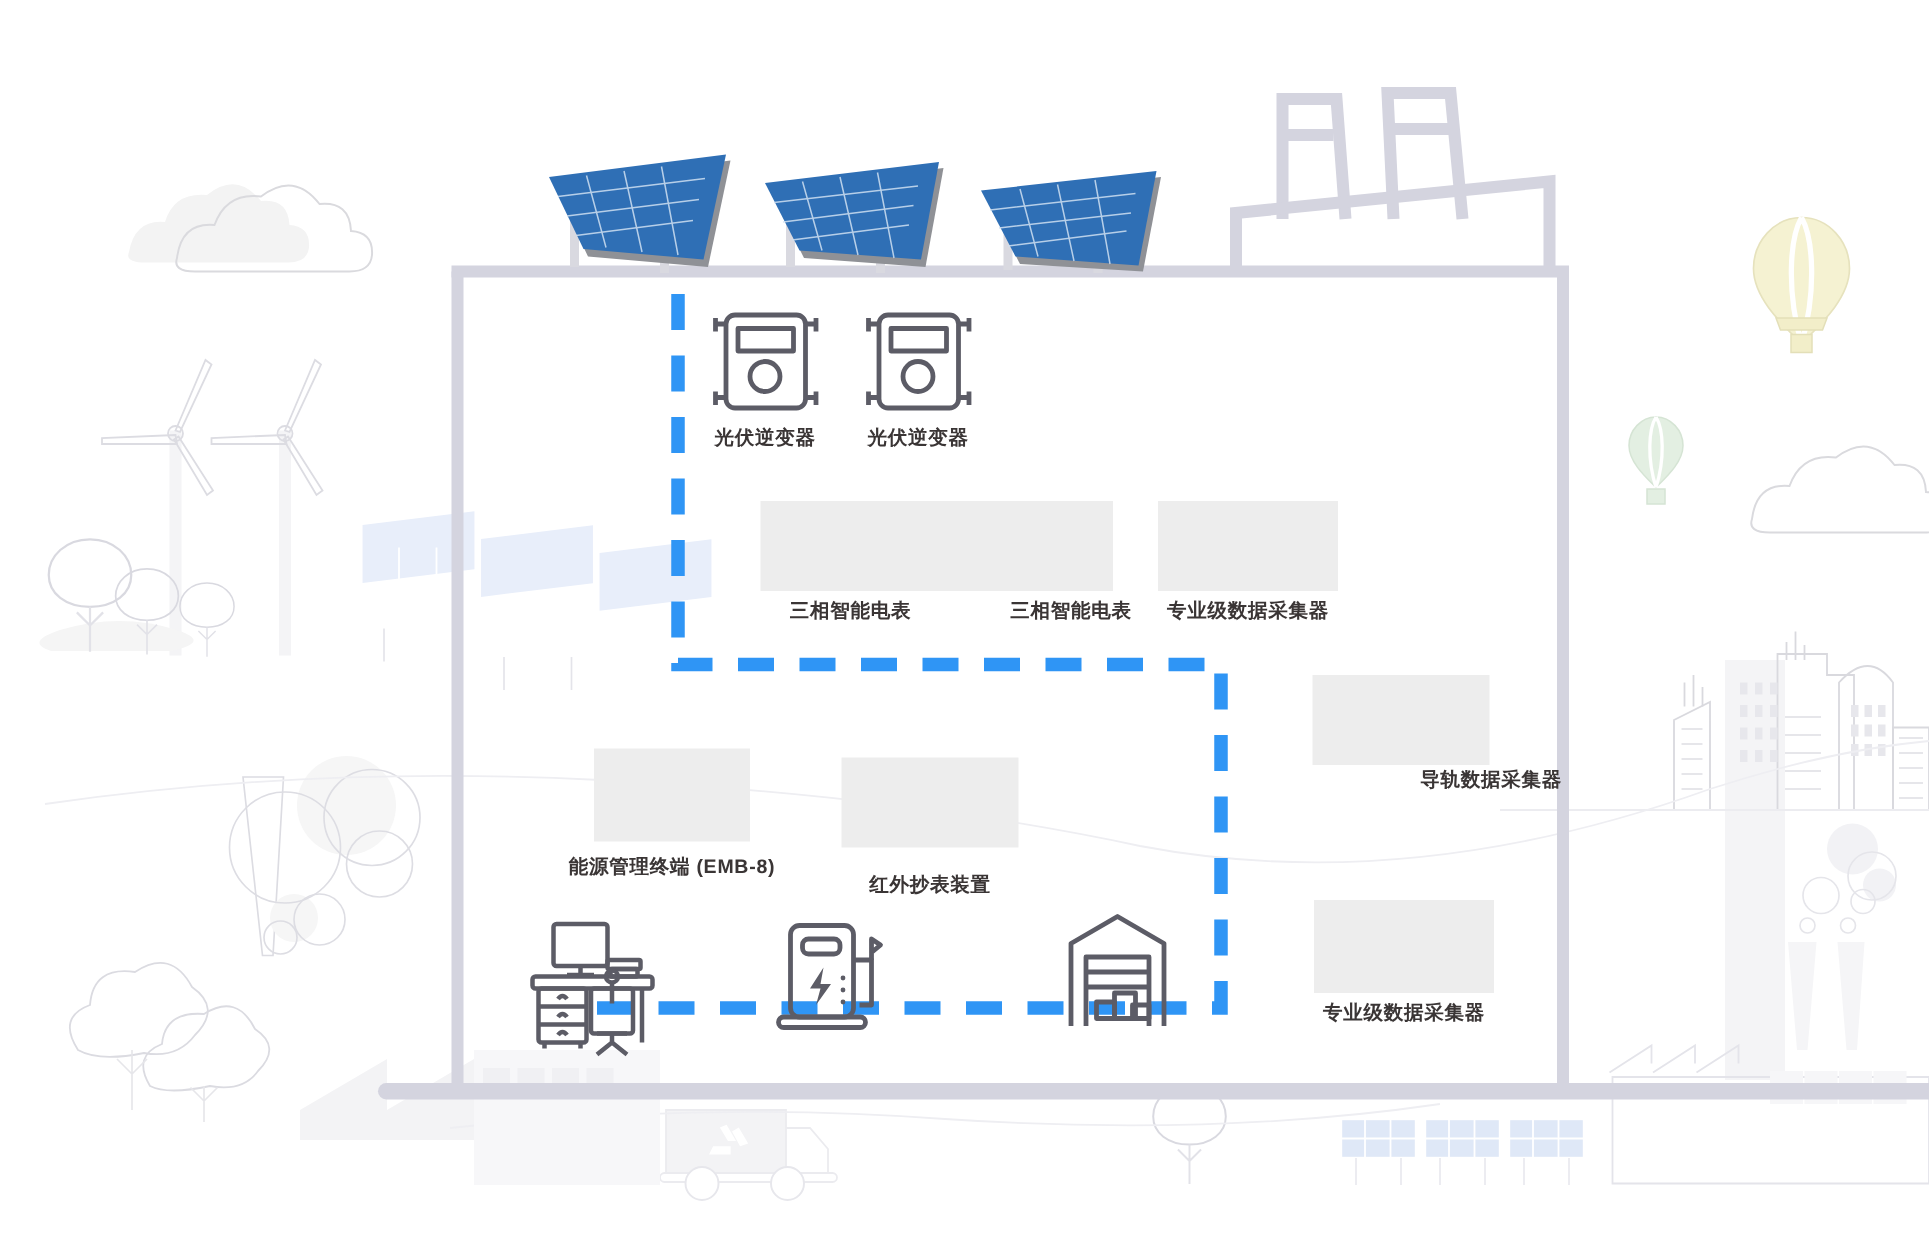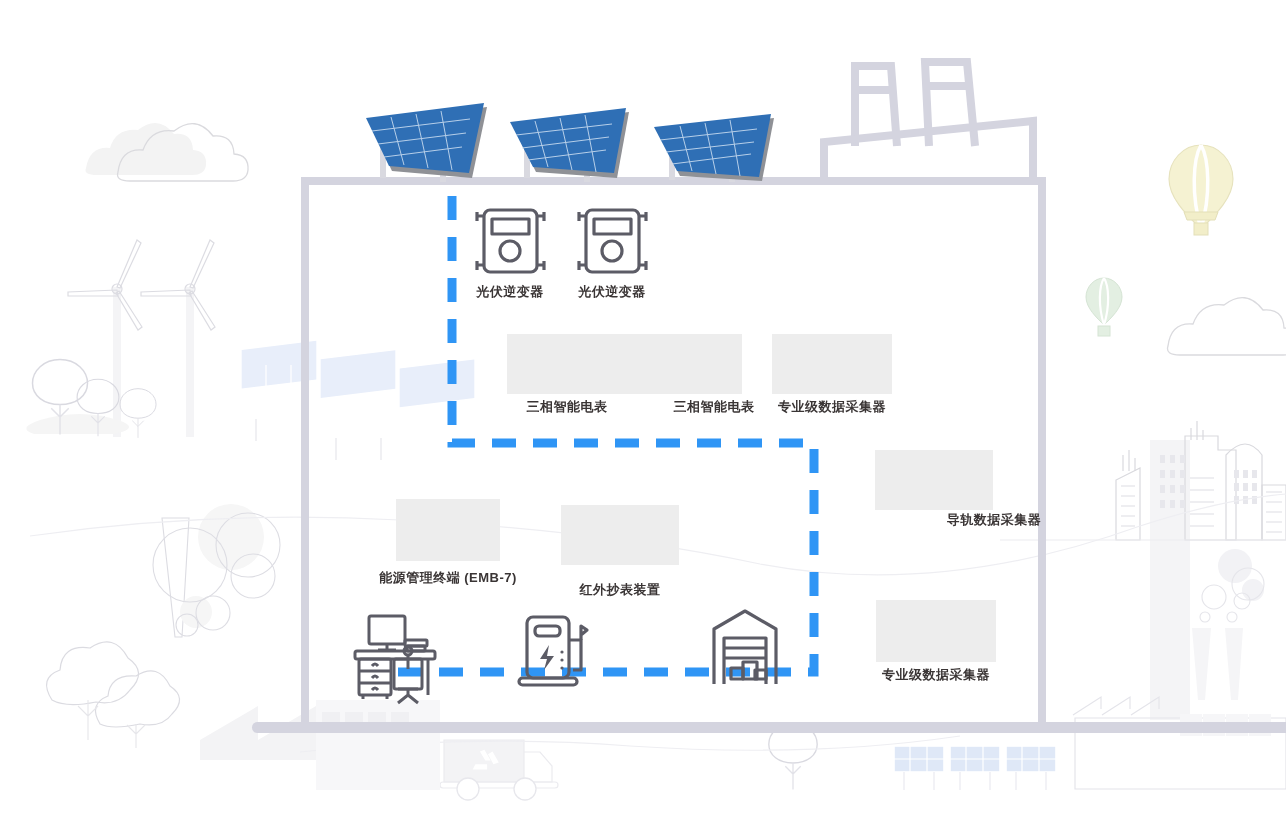--- a/index.html
+++ b/index.html
@@ -361,7 +361,7 @@
   <div class="label" style="left:714px;top:398px;">三相智能电表</div>
   <div class="label" style="left:832px;top:398px;">专业级数据采集器</div>
   <div class="label" style="left:982px;top:511px;margin-left:12px;">导轨数据采集器</div>
-  <div class="label" style="left:448px;top:569px;">能源管理终端 (EMB-7)</div>
+  <div class="label" style="left:448px;top:569px;">能源管理终端 (EMB-8)</div>
   <div class="label" style="left:620px;top:581px;">红外抄表装置</div>
   <div class="label" style="left:936px;top:666px;">专业级数据采集器</div>
 

